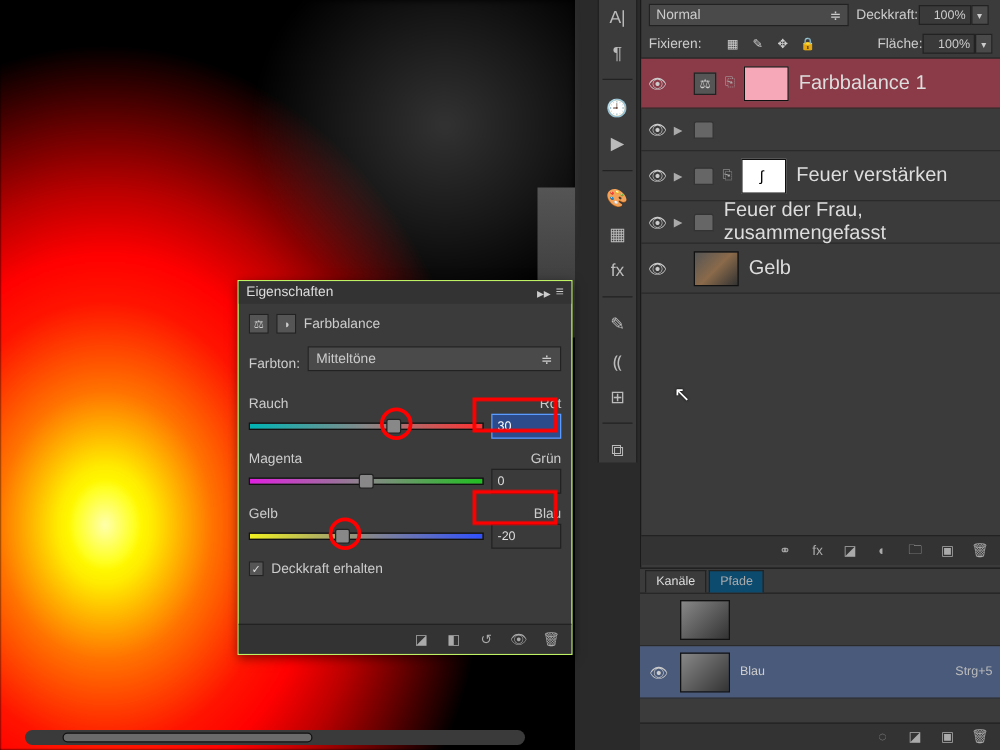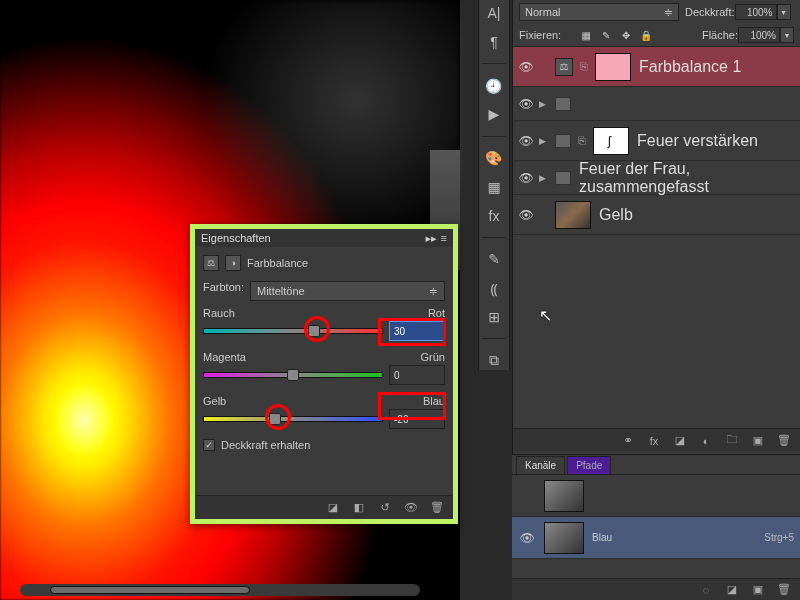--- a/index.html
+++ b/index.html
@@ -11,7 +11,7 @@
 .scrollbar-h .thumb{position:absolute;left:30px;top:2px;width:200px;height:8px;background:#6a6a6a;border-radius:4px}
 .canvas-edge{position:absolute;left:430px;top:150px;width:30px;height:120px;background:linear-gradient(#555,#333)}
 
-.panel{position:absolute;background:#3b3b3b;border:5px solid #bef264;box-shadow:0 2px 8px rgba(0,0,0,.5)}
+.panel{position:absolute;background:#3b3b3b;border:1px solid #bef264;box-shadow:0 2px 8px rgba(0,0,0,.5)}
 .props{left:190px;top:224px;width:268px;height:300px}
 .props-head{height:18px;background:#333;display:flex;align-items:center;padding:0 6px;font-size:10px;justify-content:space-between}
 .props-head .title{color:#ddd}

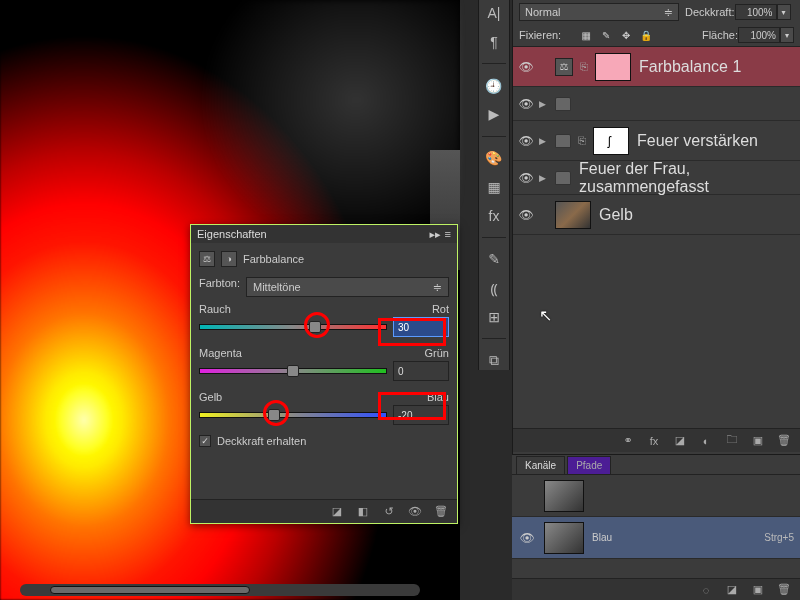--- a/index.html
+++ b/index.html
@@ -19,7 +19,7 @@
 .props-body{padding:8px}
 .props-icon-row{display:flex;align-items:center;gap:6px;margin-bottom:10px}
 .mini-icon{width:16px;height:16px;background:#555;display:flex;align-items:center;justify-content:center;border:1px solid #222;font-size:9px}
-.row-label{display:flex;align-items:flex-start;gap:6px;margin-bottom:6px}
+.row-label{display:flex;align-items:flex-end;gap:6px;margin-bottom:20px}
 .dropdown{flex:1;height:20px;background:#4a4a4a;border:1px solid #222;display:flex;align-items:center;justify-content:space-between;padding:0 6px;font-size:10px;color:#ddd}
 .slider-group{margin-bottom:10px}
 .slider-labels{display:flex;justify-content:space-between;font-size:10px;color:#ccc;margin-bottom:2px}

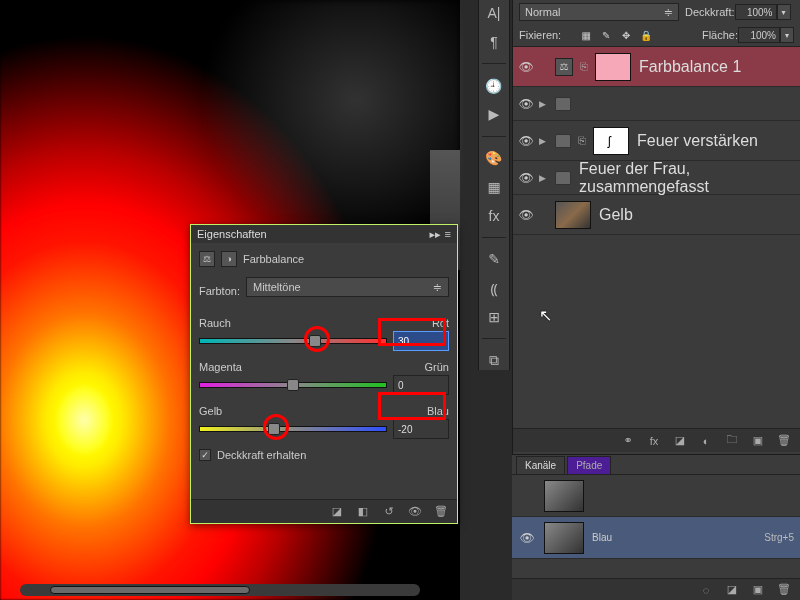--- a/index.html
+++ b/index.html
@@ -71,7 +71,7 @@
 
 .ch-panel{position:absolute;left:512px;bottom:0;right:0;height:146px;background:#3b3b3b;border-top:1px solid #1a1a1a}
 .ch-tabs{height:20px;display:flex;align-items:flex-end;padding-left:4px;gap:2px;border-bottom:1px solid #222}
-.ch-tab{padding:3px 8px;font-size:10px;color:#aaa;background:#4c1d95;border:1px solid #222;border-bottom:none}
+.ch-tab{padding:3px 8px;font-size:10px;color:#aaa;background:#0c4a6e;border:1px solid #222;border-bottom:none}
 .ch-tab.active{background:#3b3b3b;color:#ddd}
 .ch-item{display:flex;align-items:center;height:42px;border-bottom:1px solid #2a2a2a;padding:0 6px;gap:8px}
 .ch-item.sel{background:#4a5a7a}

